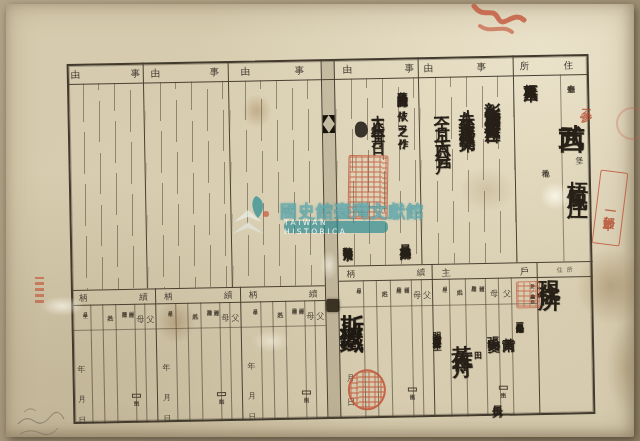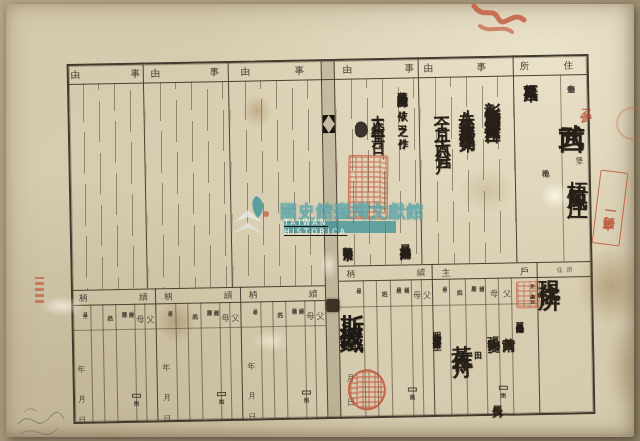--- a/index.html
+++ b/index.html
@@ -252,7 +252,7 @@
       <circle cx="40" cy="22" r="3" fill="rgba(196,86,59,.8)"></circle>
     </svg>
     <span class="abs" style="left:54px;top:10px;font-size:17px;font-weight:700;letter-spacing:1px;color:rgba(253,255,252,.92);-webkit-text-stroke:.6px rgba(42,135,143,.7);text-shadow:0 0 3px rgba(42,135,143,.55);white-space:nowrap;">國史館臺灣文獻館</span>
-    <div class="abs" style="left:58px;top:31px;width:112px;height:12px;background:rgba(42,138,148,.78);border-radius:0;display:flex;align-items:center;justify-content:center;text-decoration:underline;">
+    <div class="abs" style="left:58px;top:31px;width:104px;height:12px;background:rgba(42,138,148,.78);border-radius:5px;display:flex;align-items:center;justify-content:center;">
       <span style="font-size:7.5px;letter-spacing:2.5px;color:rgba(255,255,255,.95);">TAIWAN HISTORICA</span>
     </div>
   </div>

